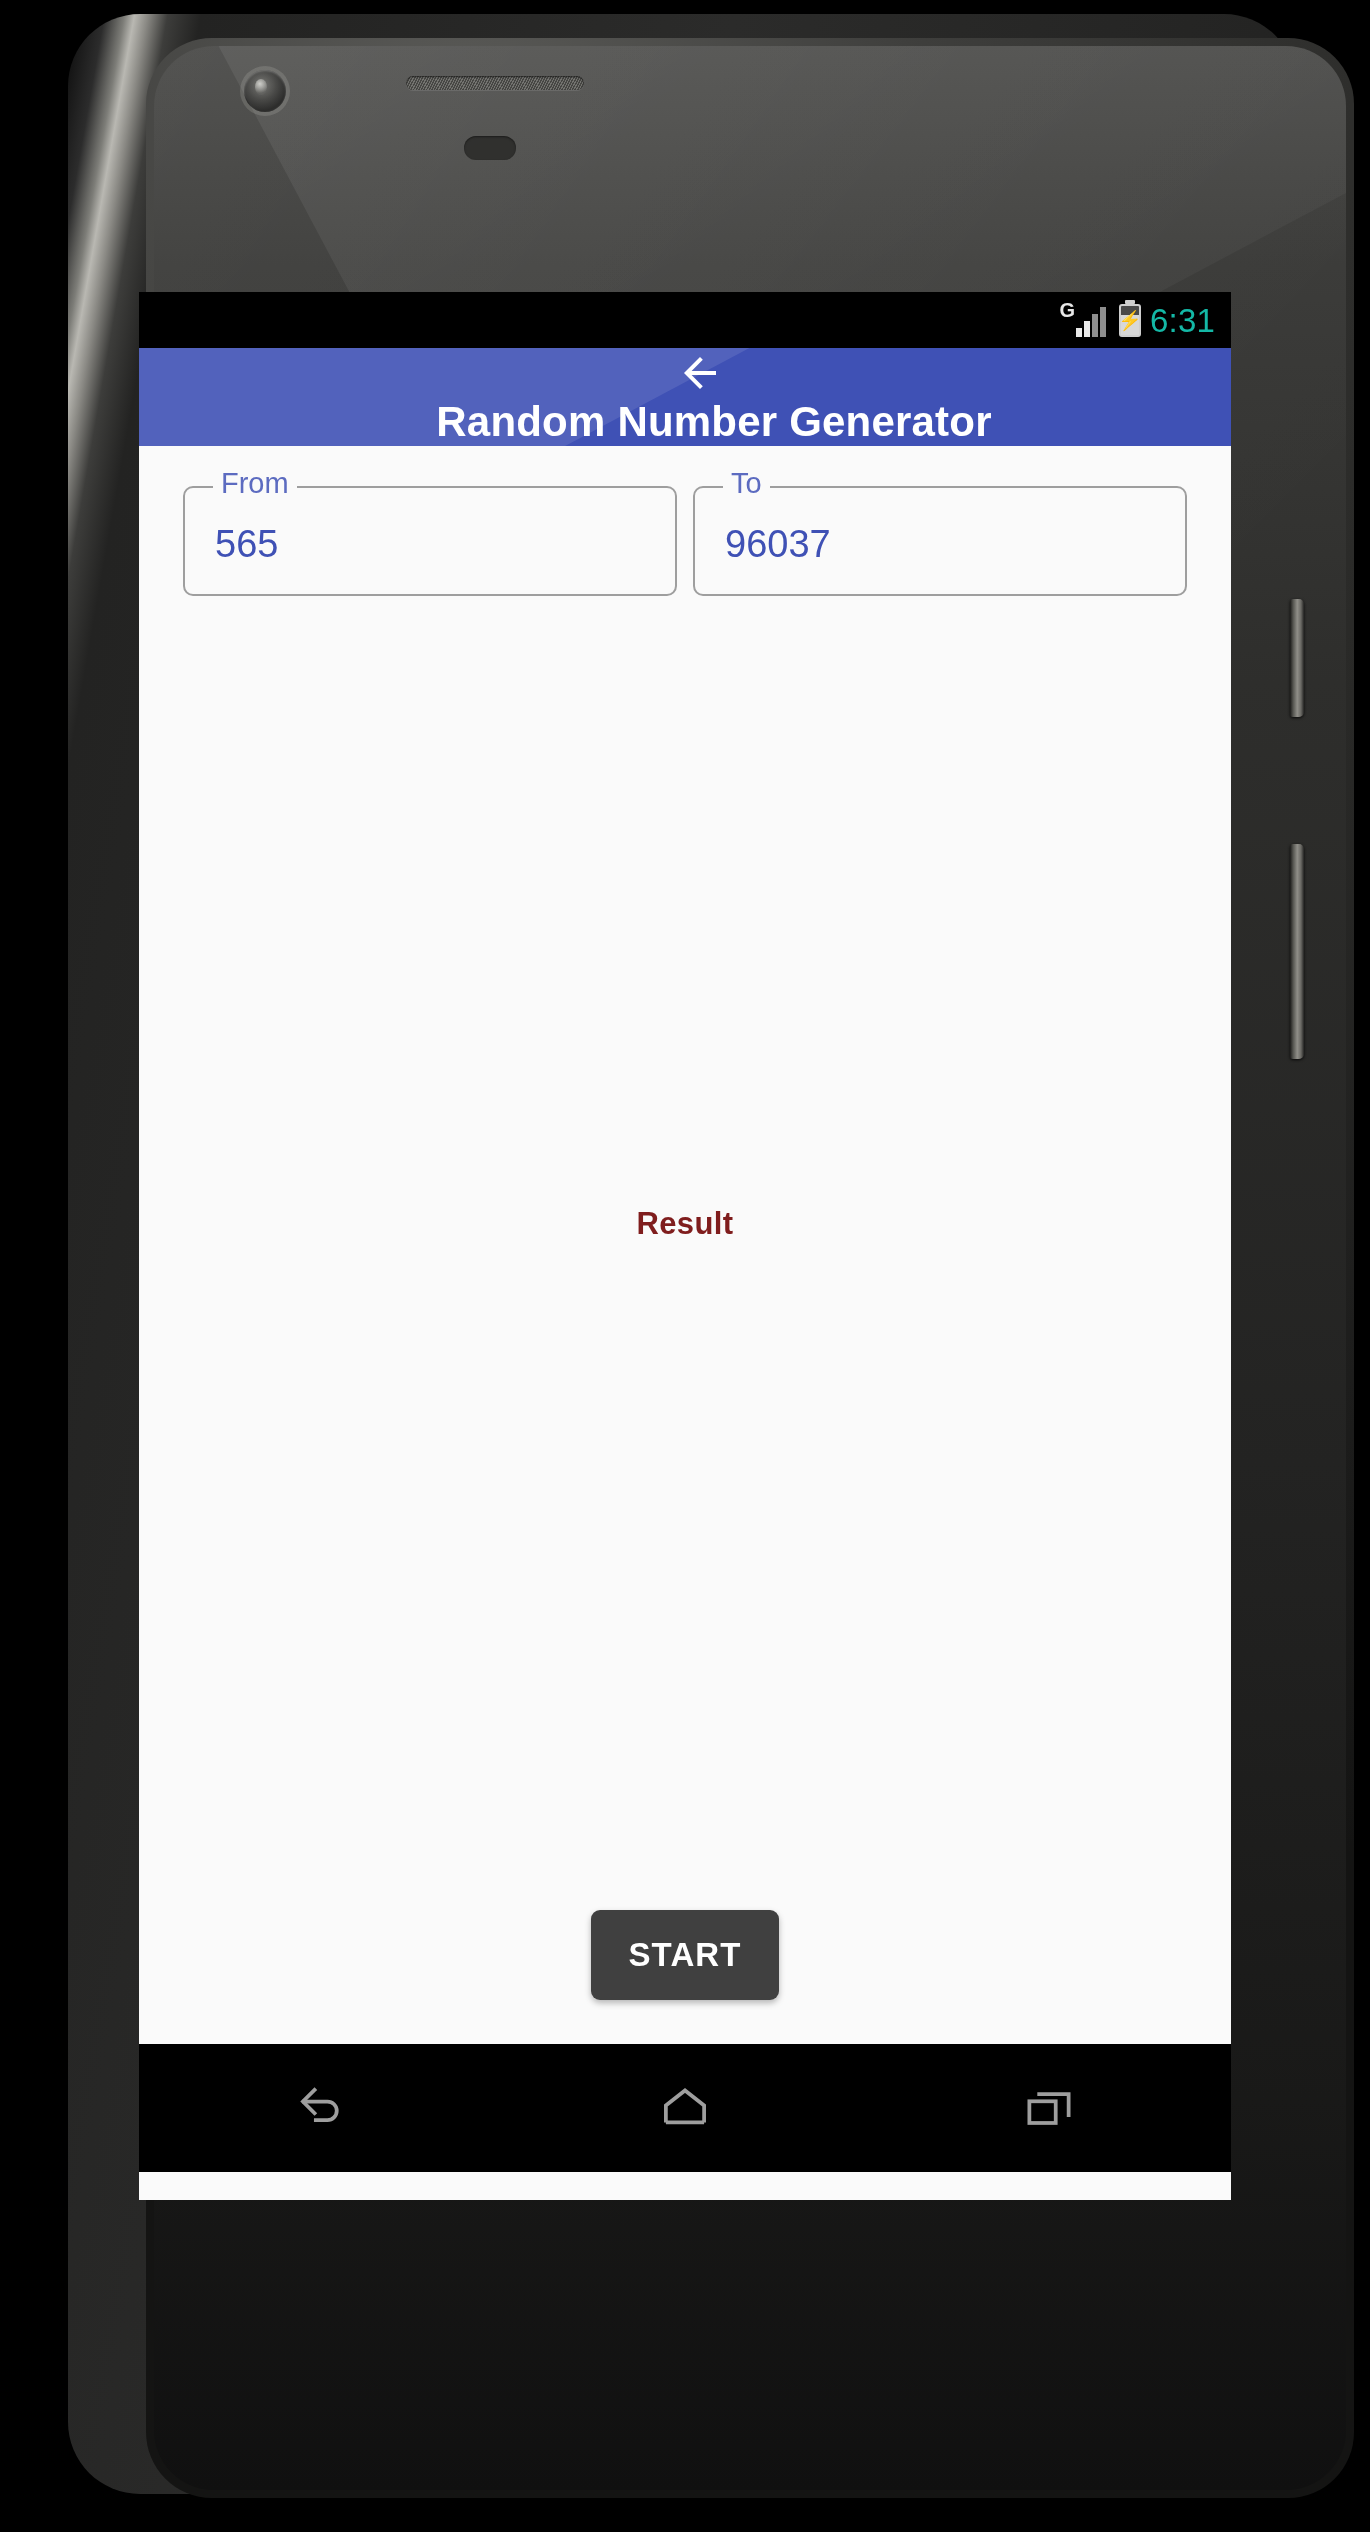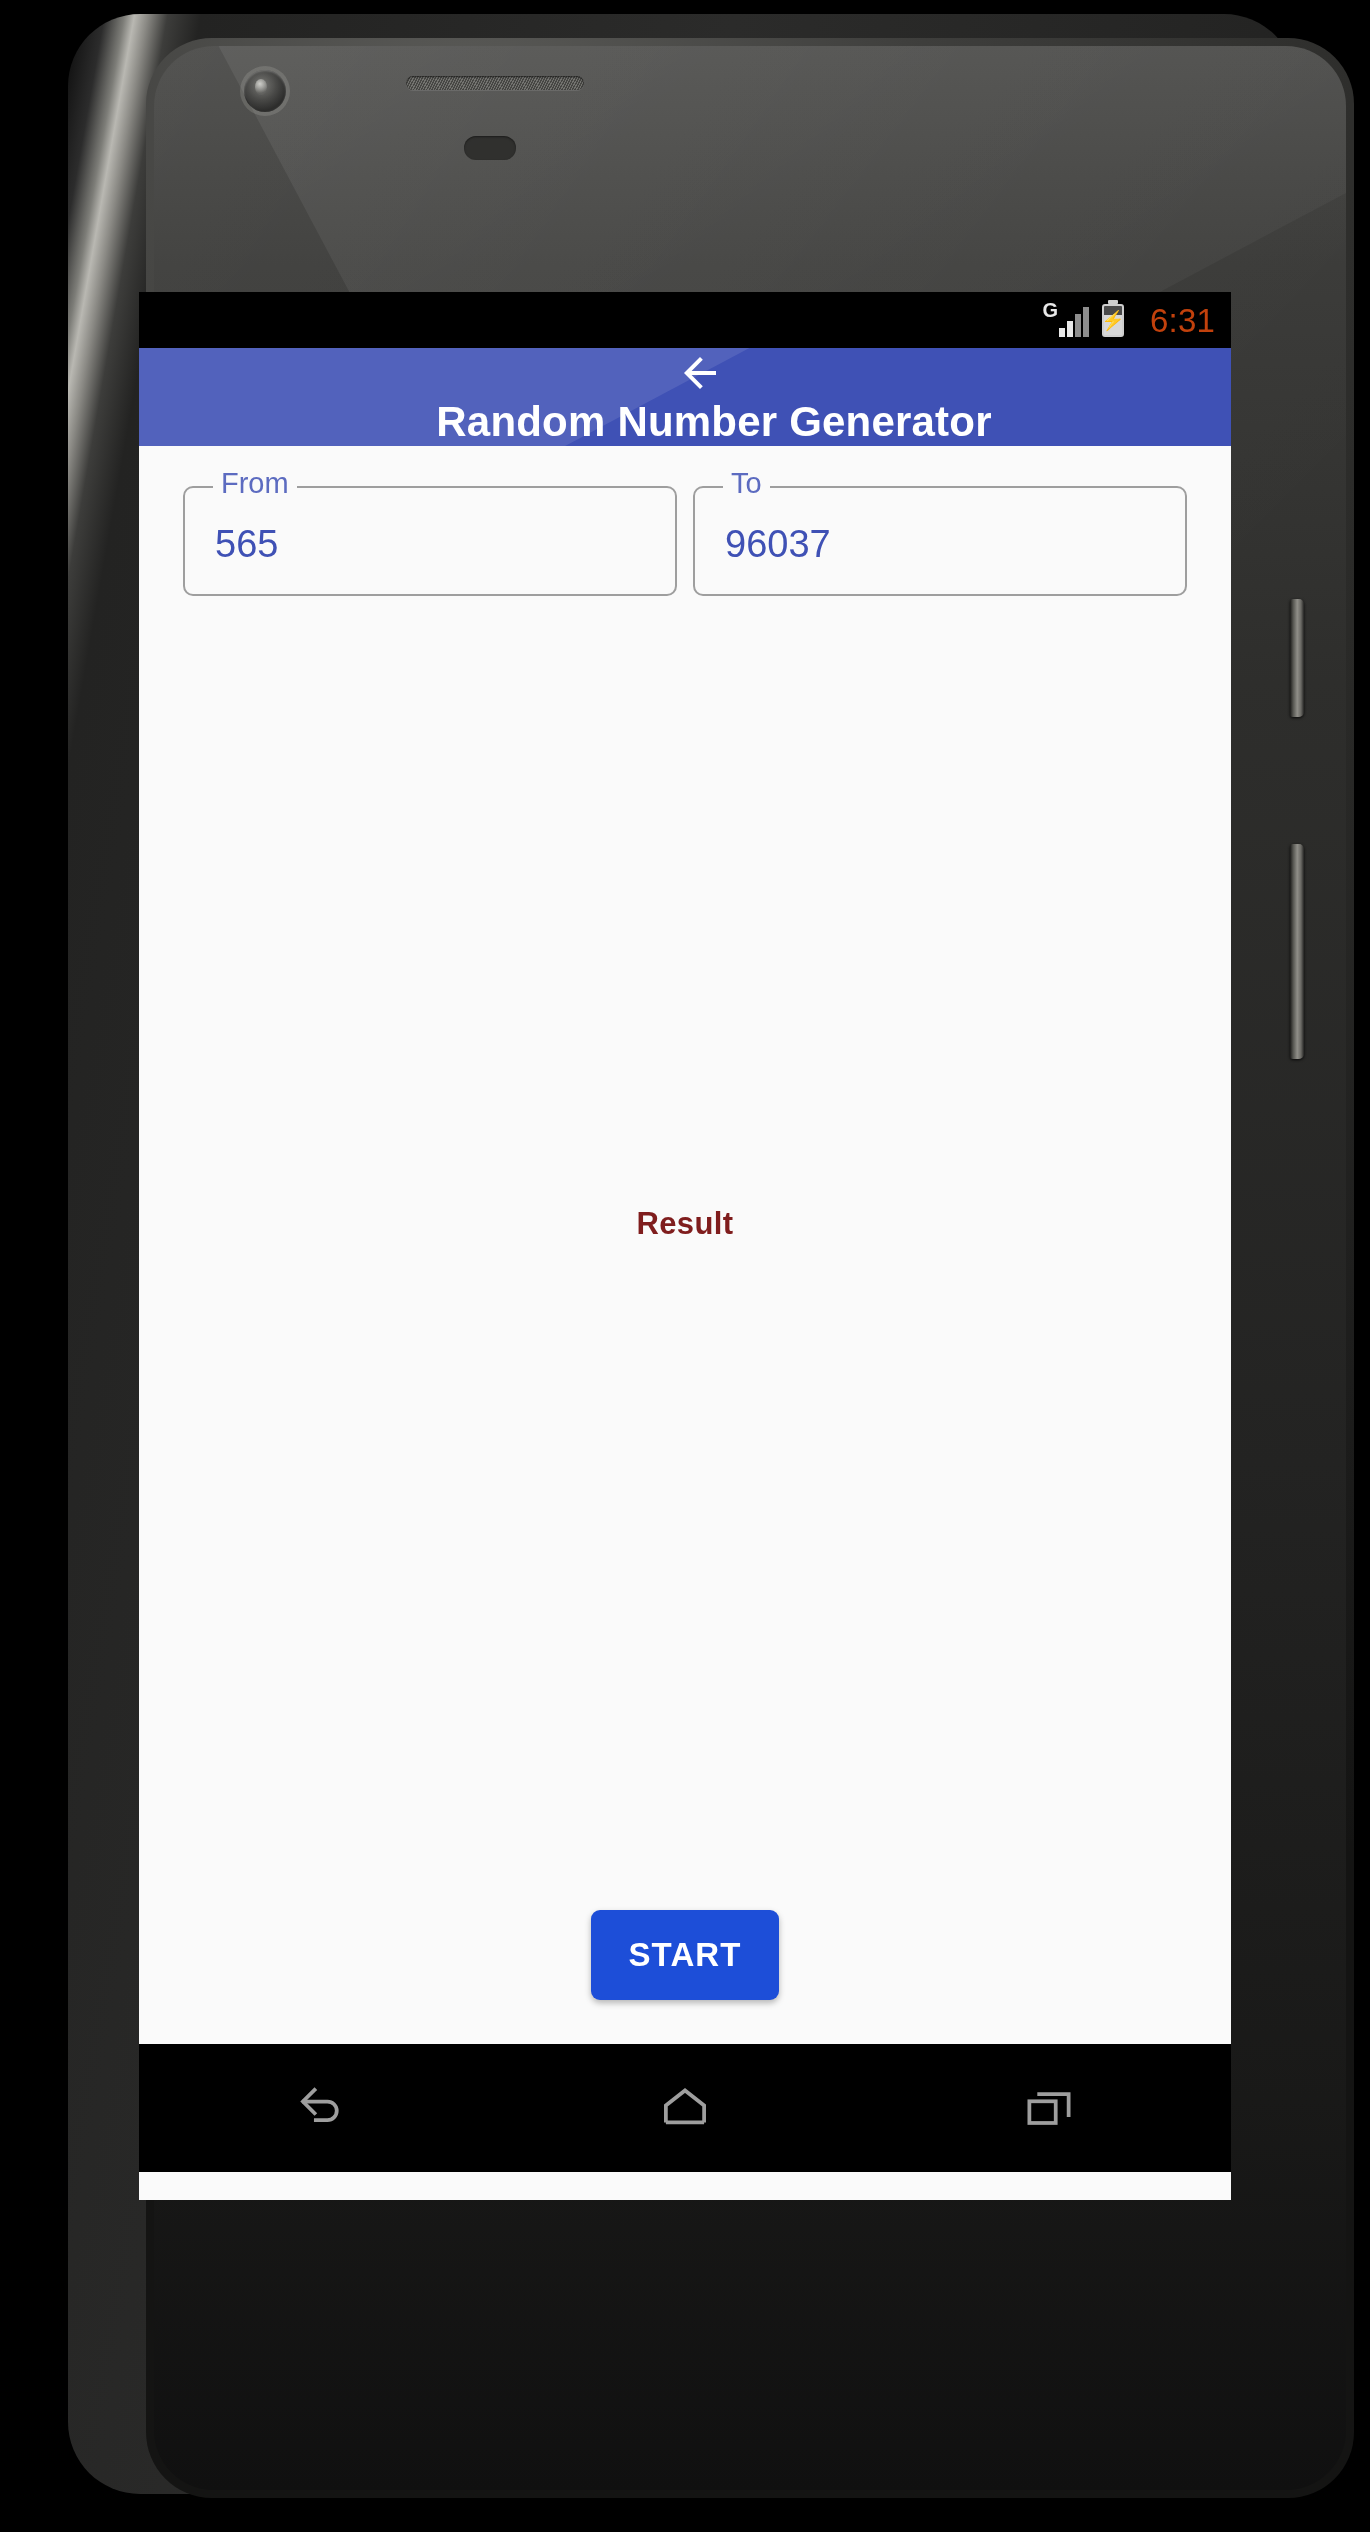--- a/index.html
+++ b/index.html
@@ -234,11 +234,11 @@
     z-index: 2;
   }
   .sb-clock {
-    color: #c2410c;
+    color: #14b8a6;
     font-size: 33px;
     line-height: 1;
     letter-spacing: 0.2px;
-    margin-left: 17px;
+    margin-left: 0;
     font-family: "Liberation Sans", sans-serif;
   }
 

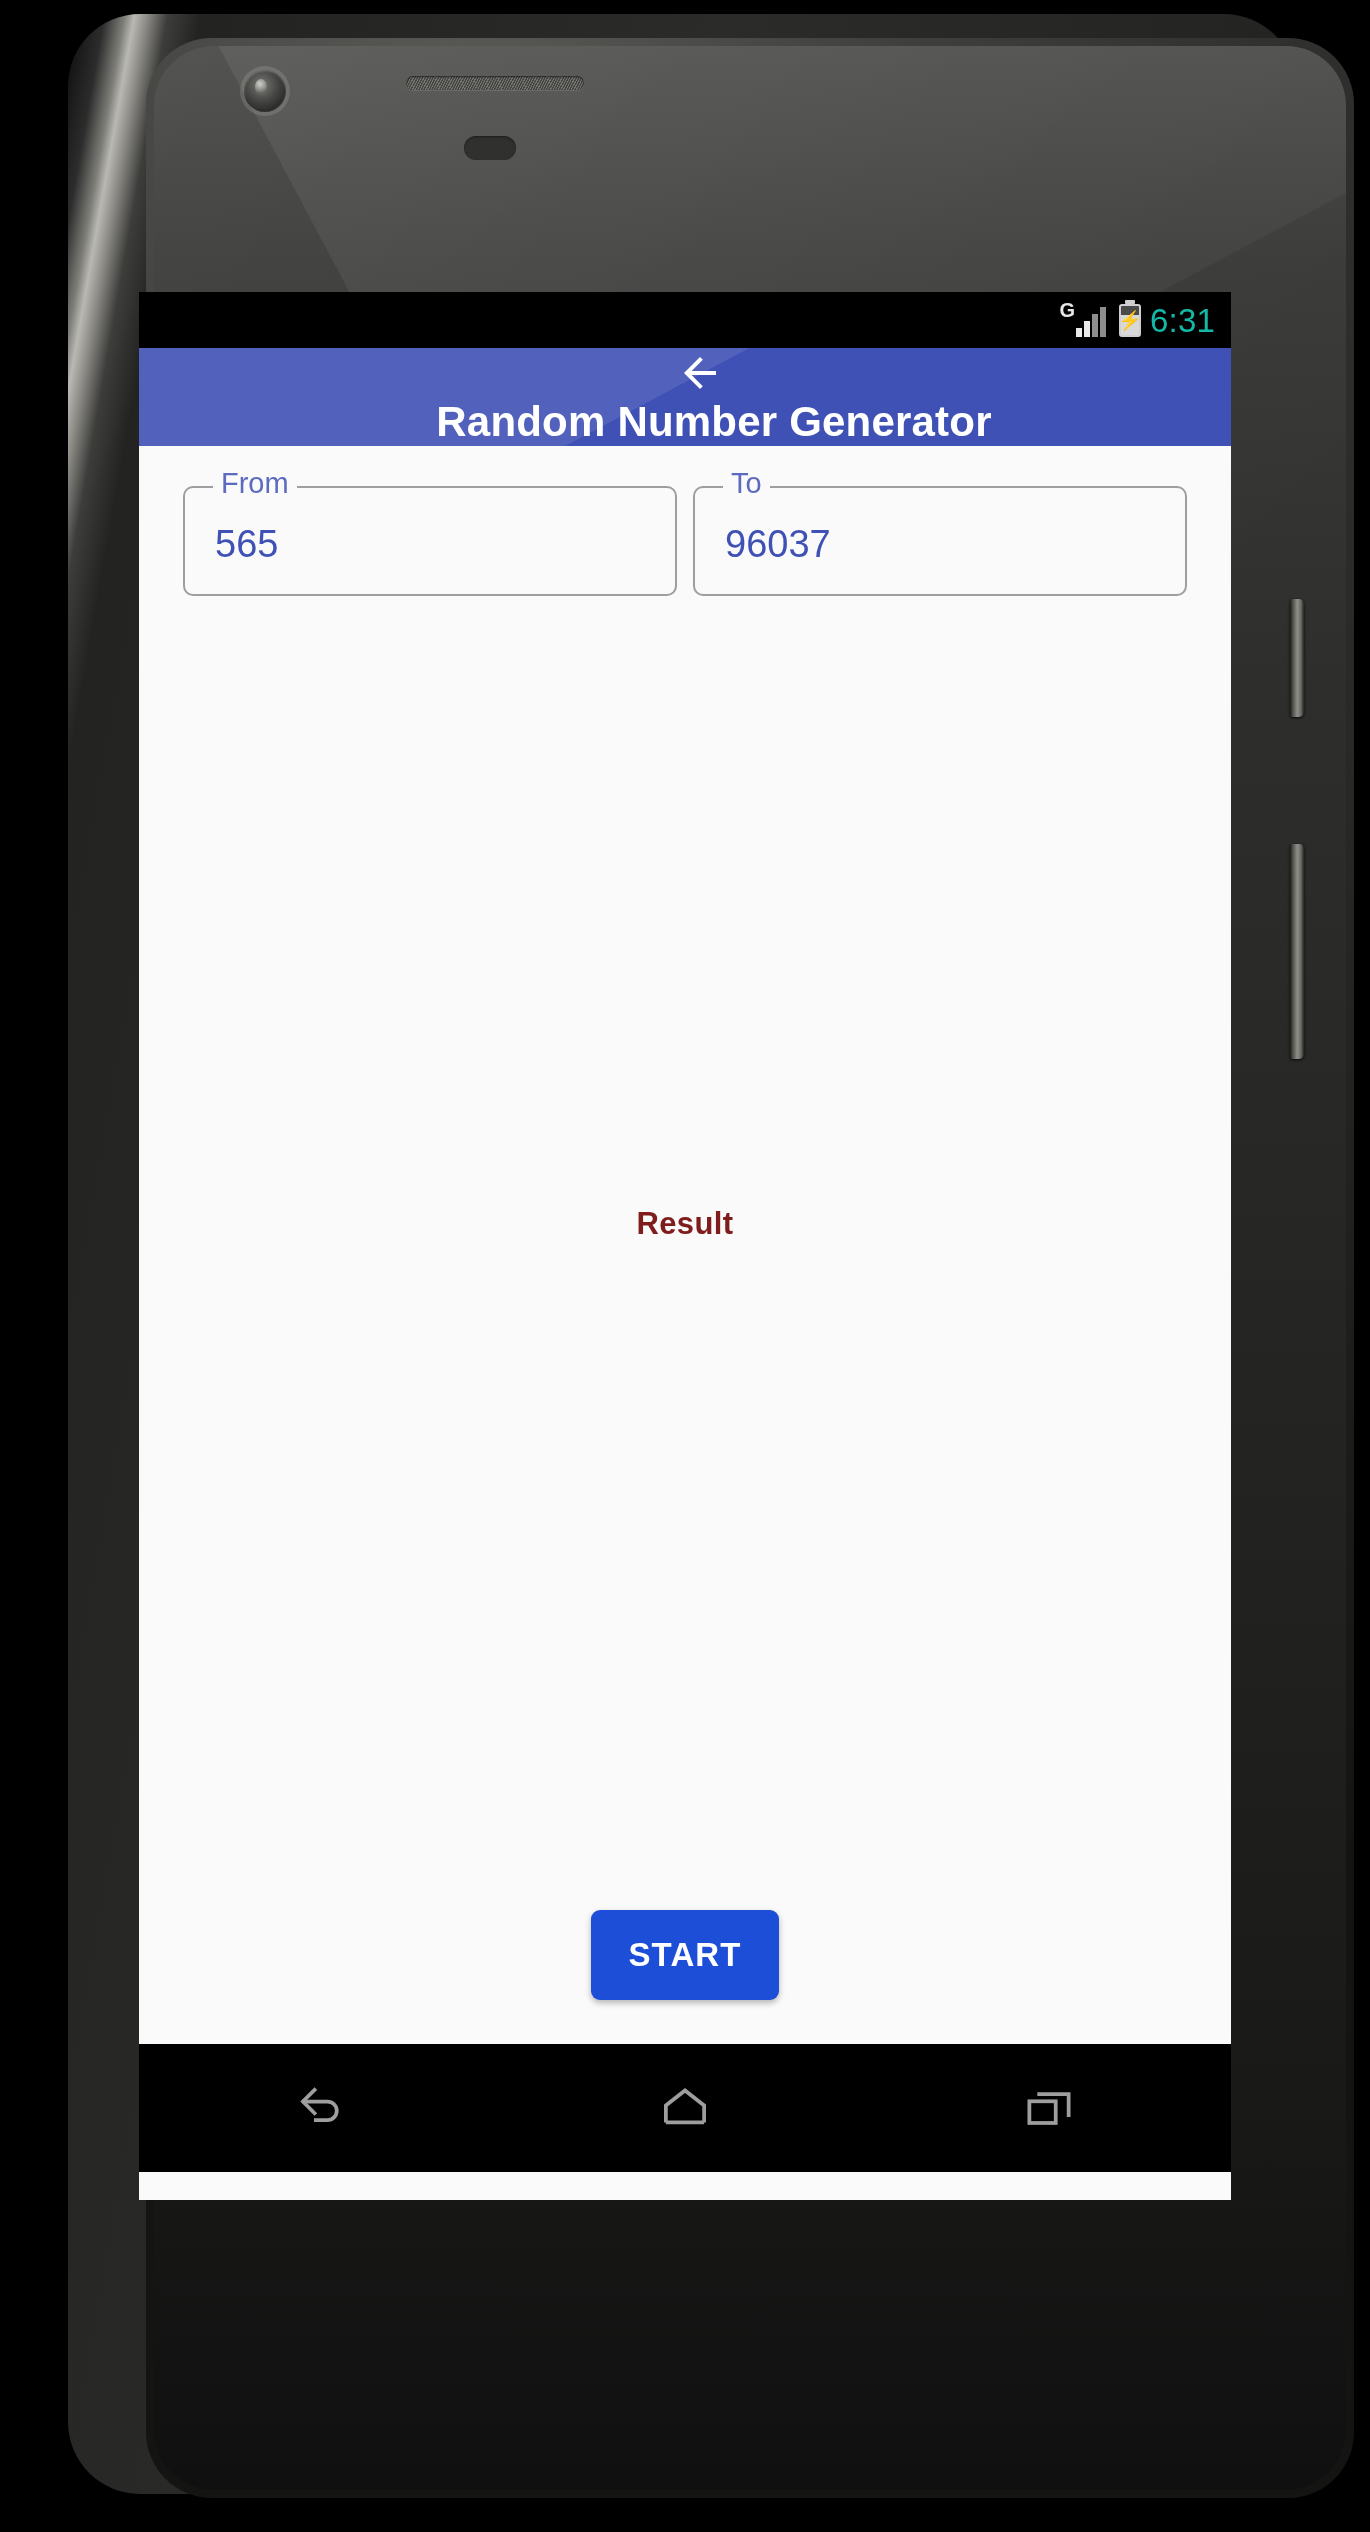--- a/index.html
+++ b/index.html
@@ -360,7 +360,7 @@
   .start-btn {
     min-width: 188px;
     padding: 26px 20px;
-    background: #1d4ed8;
+    background: #404040;
     color: #ffffff;
     border: none;
     border-radius: 9px;

